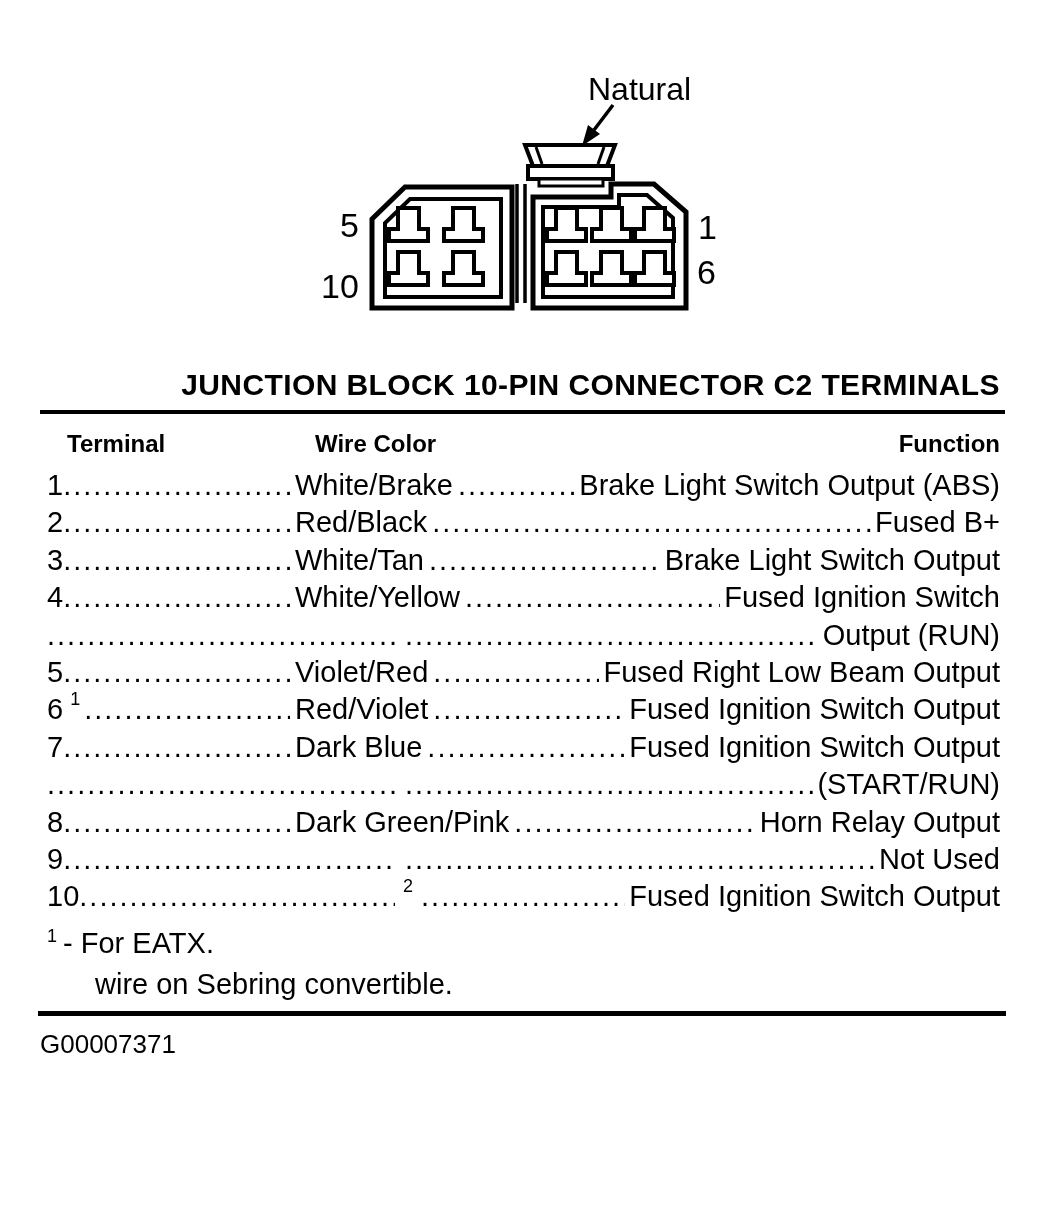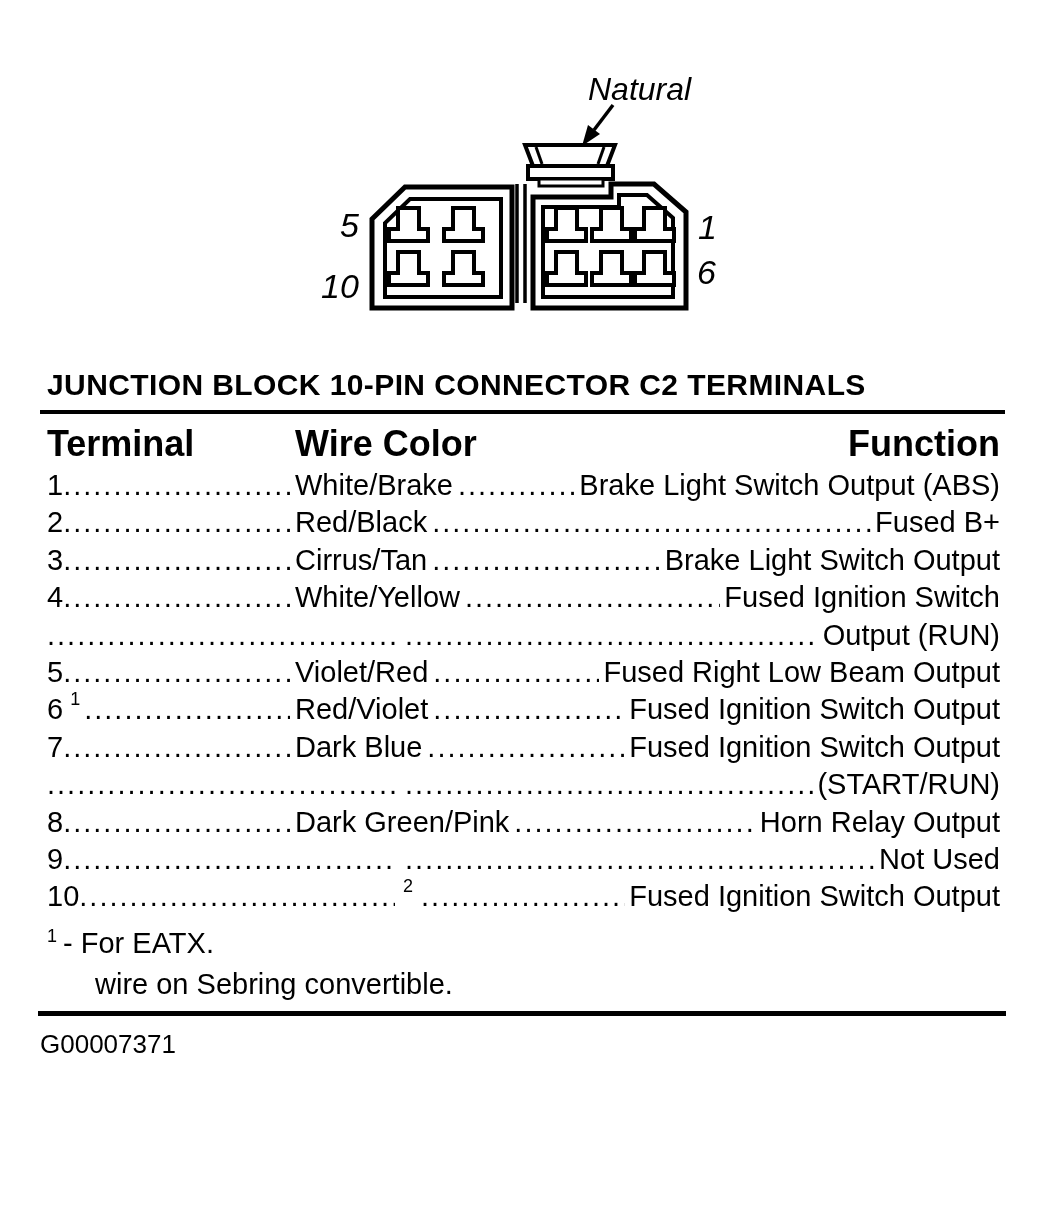--- a/index.html
+++ b/index.html
@@ -9,7 +9,7 @@
     color:#000;
     overflow:hidden;
   }
-  .diagram-wrap { width:1032px; height:352px;font-style:italic; }
+  .diagram-wrap { width:1032px; height:352px; }
   svg { display:block; }
 
   .content { margin:16px 44px 0 47px; }

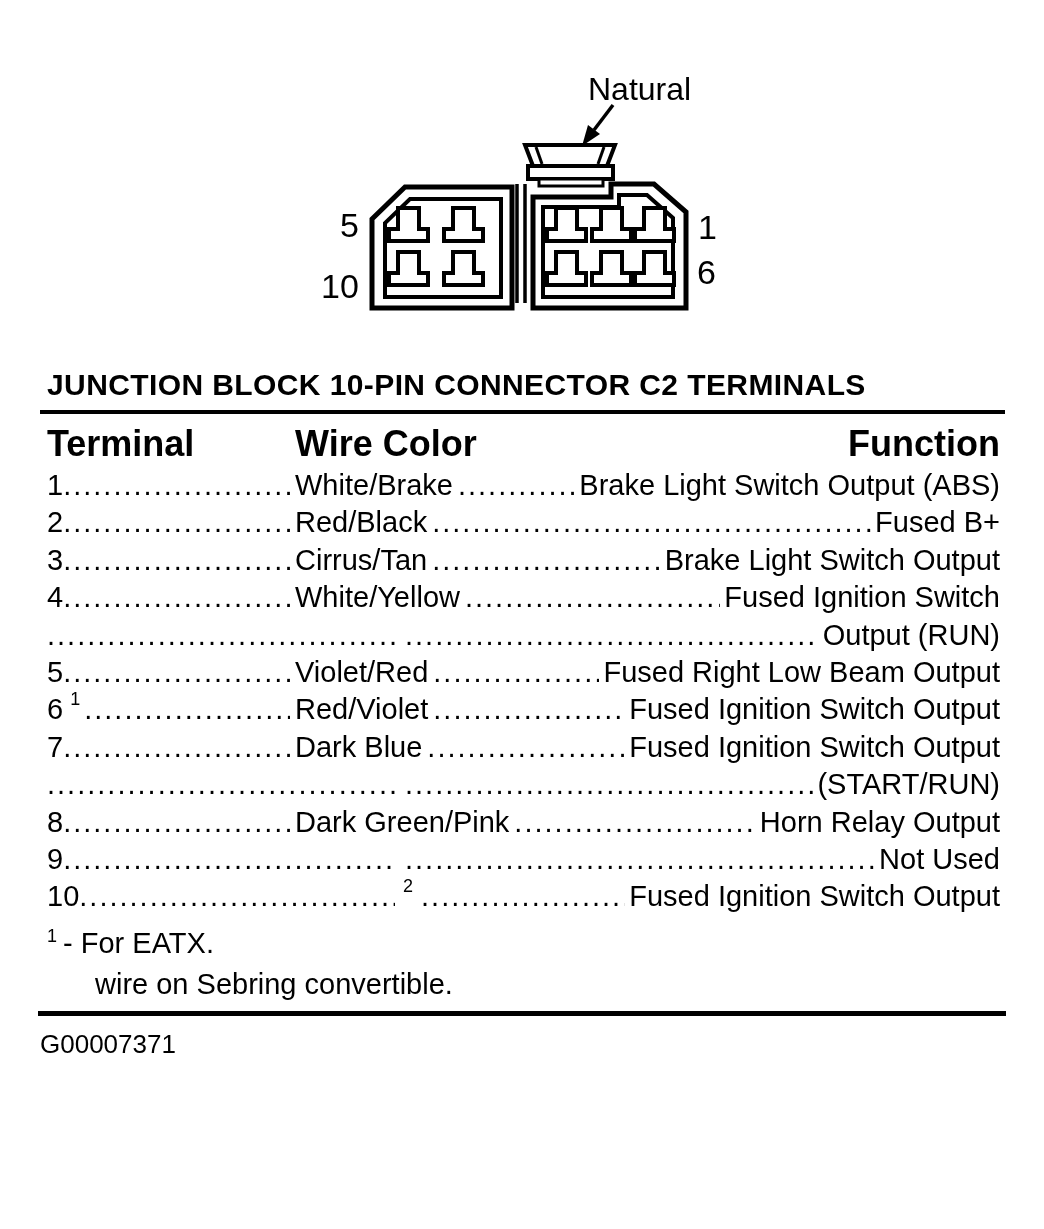--- a/index.html
+++ b/index.html
@@ -17,6 +17,7 @@
   .doc-title {
     font-size:30px; font-weight:bold; line-height:34px; letter-spacing:0.4px;
     white-space:nowrap;
+    text-align:right;
   }
   .rule-title {
     height:4px; background:#000;

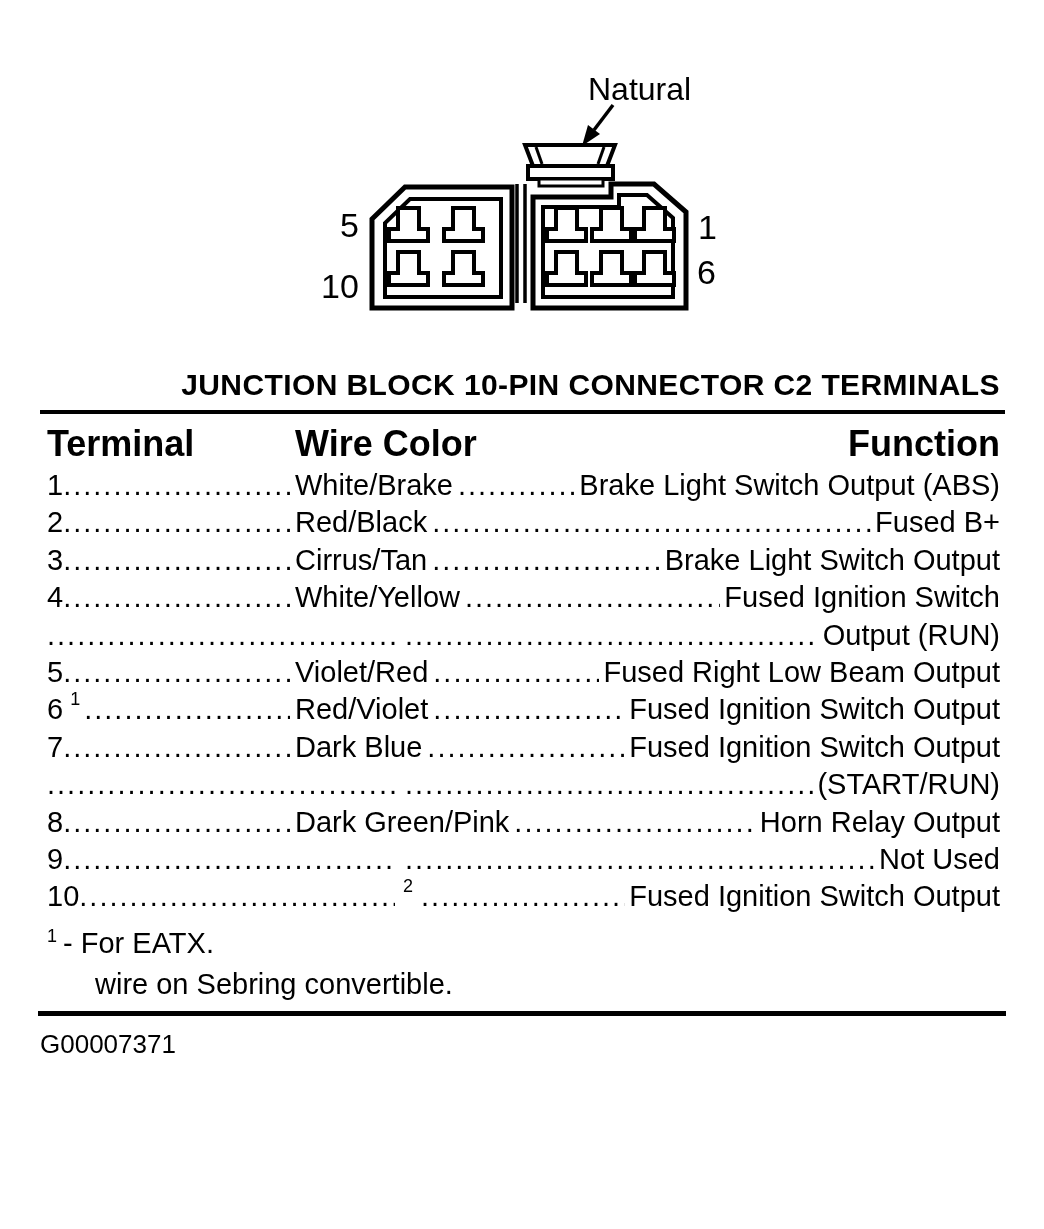--- a/index.html
+++ b/index.html
@@ -26,7 +26,7 @@
 
   .header-row {
     display:flex; margin-top:11px;
-    font-size:36px; font-weight:bold; line-height:37px; white-space:nowrap;
+    font-size:24px; font-weight:bold; line-height:37px; white-space:nowrap;margin-left:20px;
   }
   .h-terminal { flex:0 0 248px; }
   .h-wire { flex:1 1 auto; }

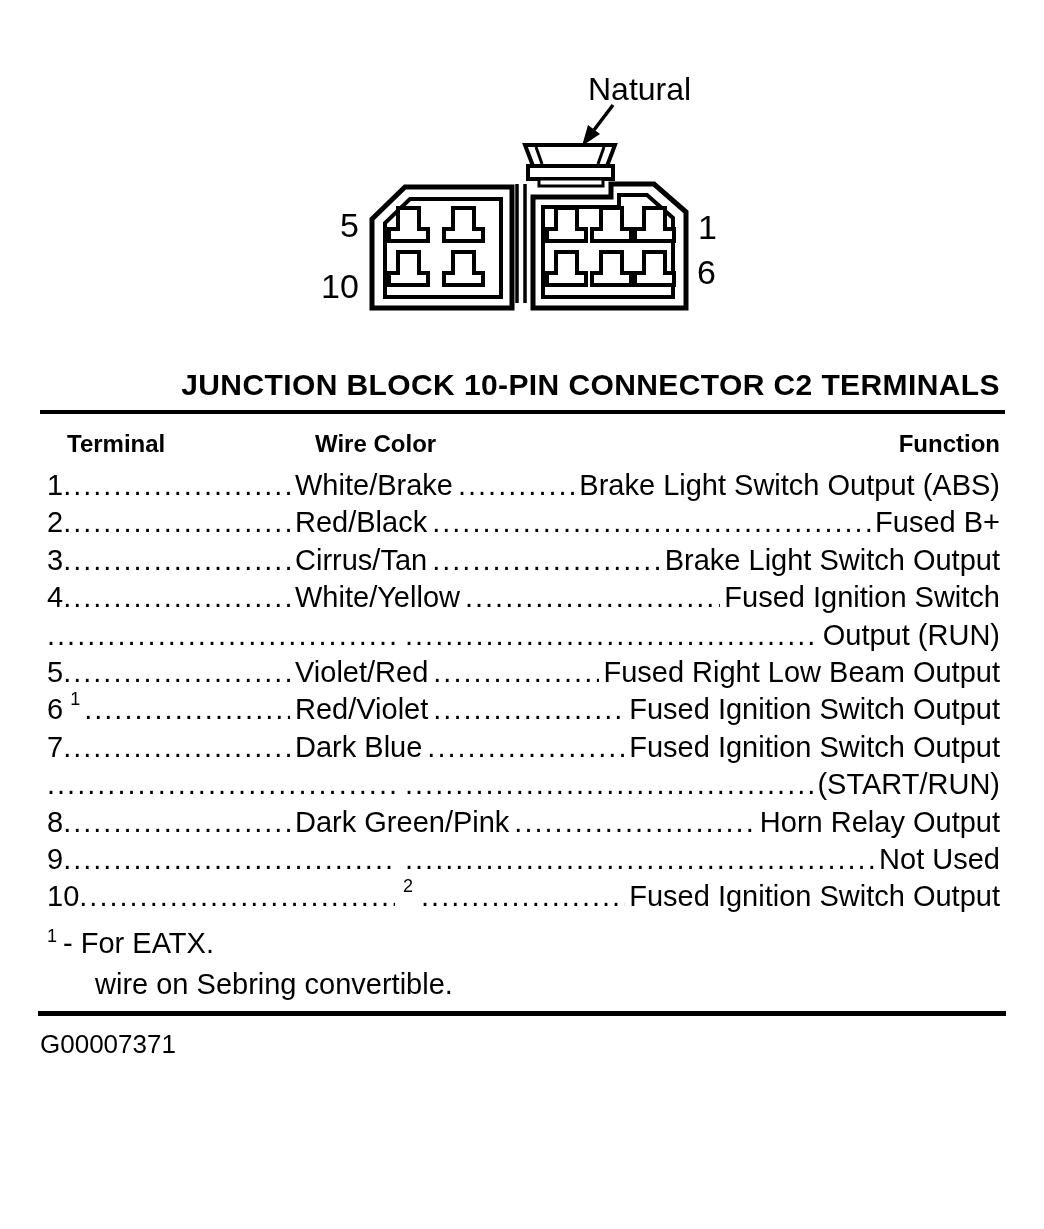--- a/index.html
+++ b/index.html
@@ -152,7 +152,7 @@
           <span class="term">3</span>
           <span class="lead"></span>
         </span>
-      <span class="wire">Cirrus/Tan</span>
+      <span class="wire">White/Tan</span>
       <span class="lead"></span>
       <span class="func">Brake Light Switch Output</span>
     </div>

